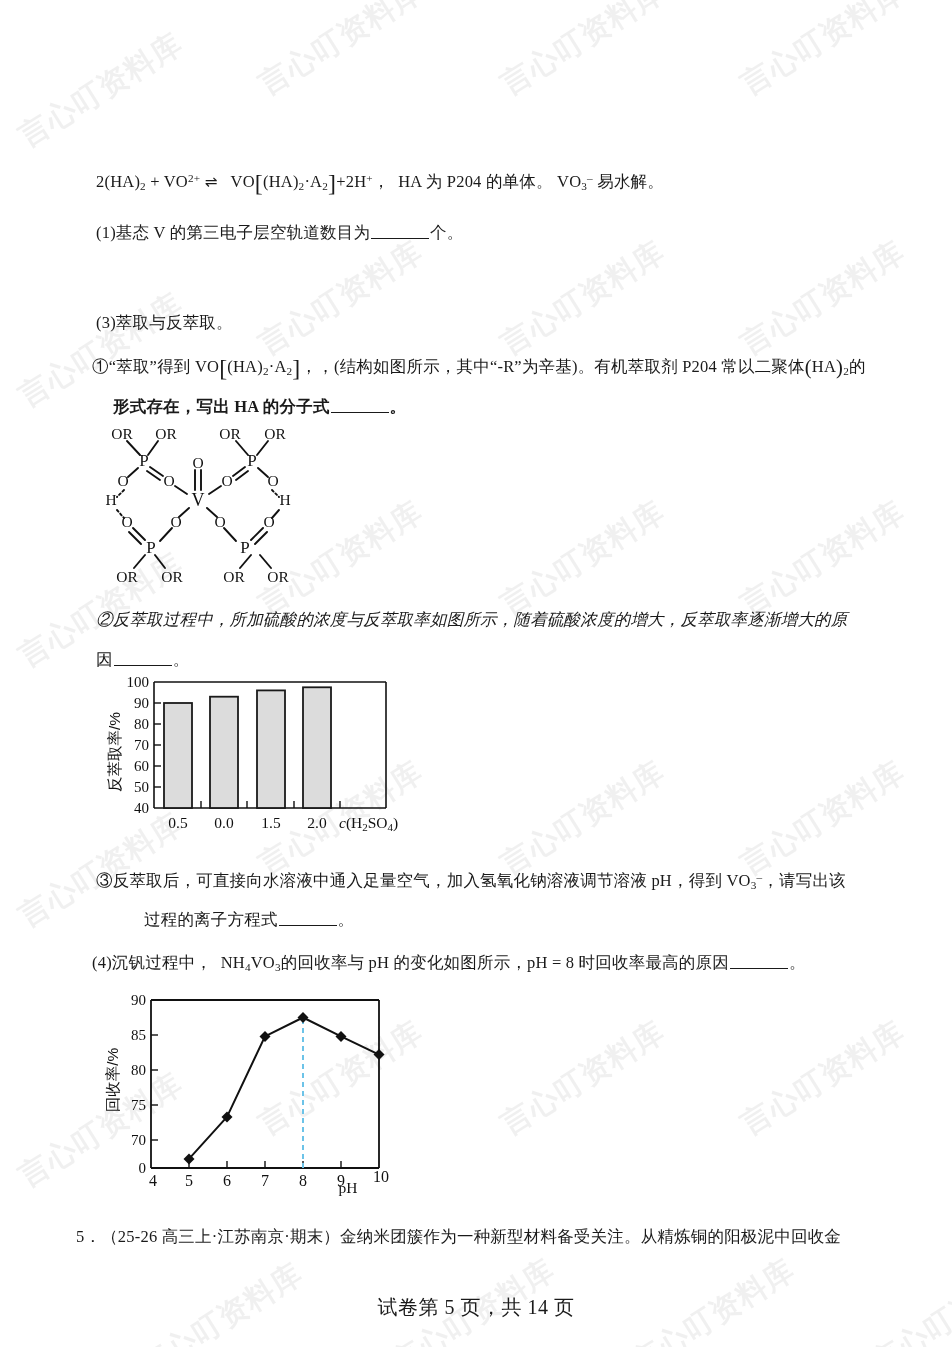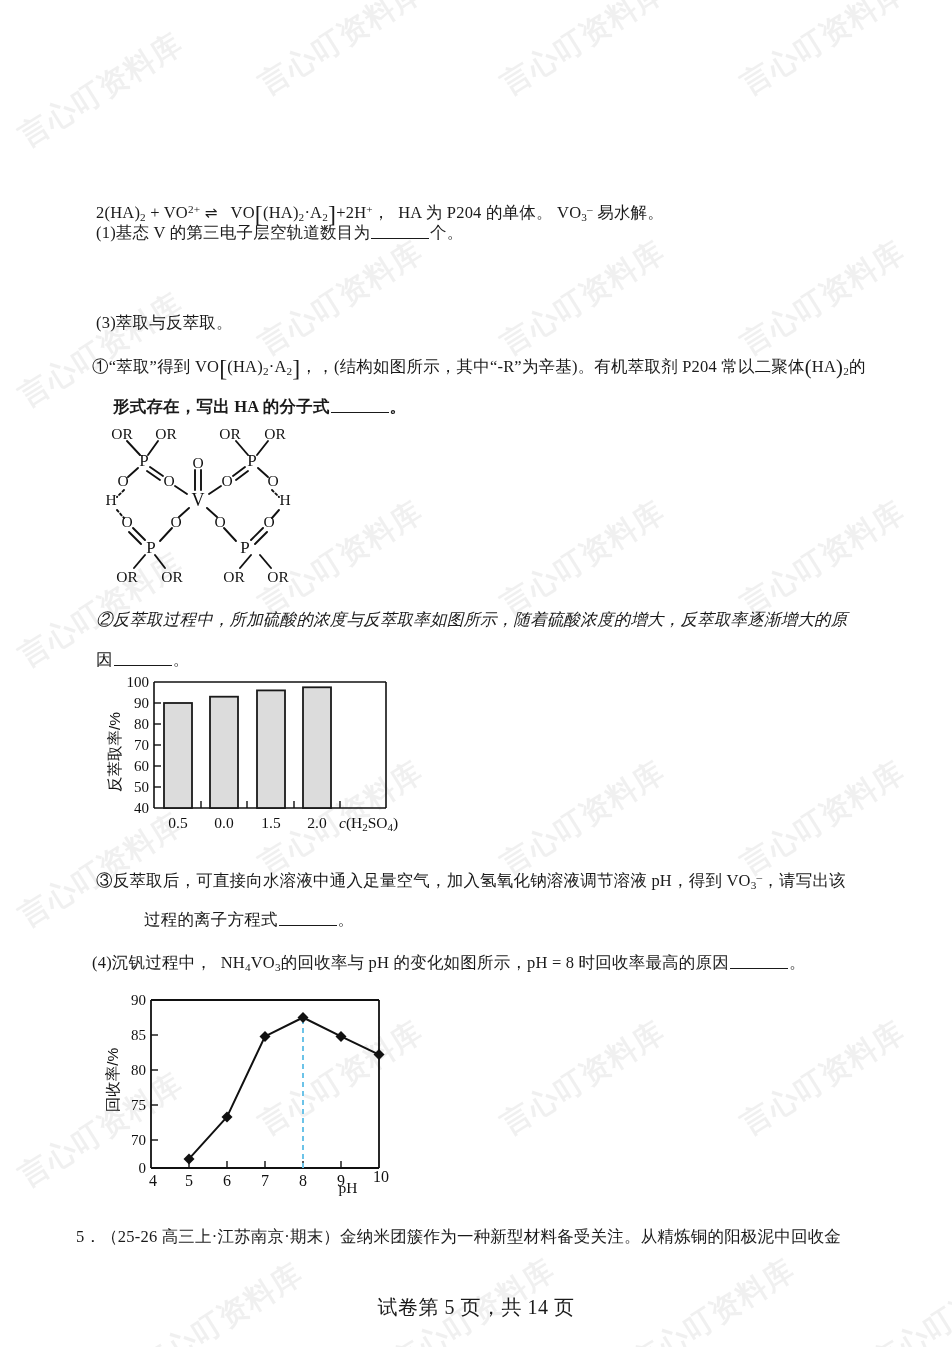--- a/index.html
+++ b/index.html
@@ -126,7 +126,7 @@
 <div id="page">
 
 
-  <div class="para" style="left:96px; top:163px;margin-top:31px;">
+  <div class="para" style="left:96px; top:163px;">
     <span>2(HA)<sub>2</sub> + VO<sup>2+</sup></span>
     <span class="eqsym">⇌</span>
     &nbsp;&nbsp;<span>VO<span class="bracket-big">[</span>(HA)<sub>2</sub>·A<sub>2</sub><span class="bracket-big">]</span>+2H<sup>+</sup></span>，&nbsp;

